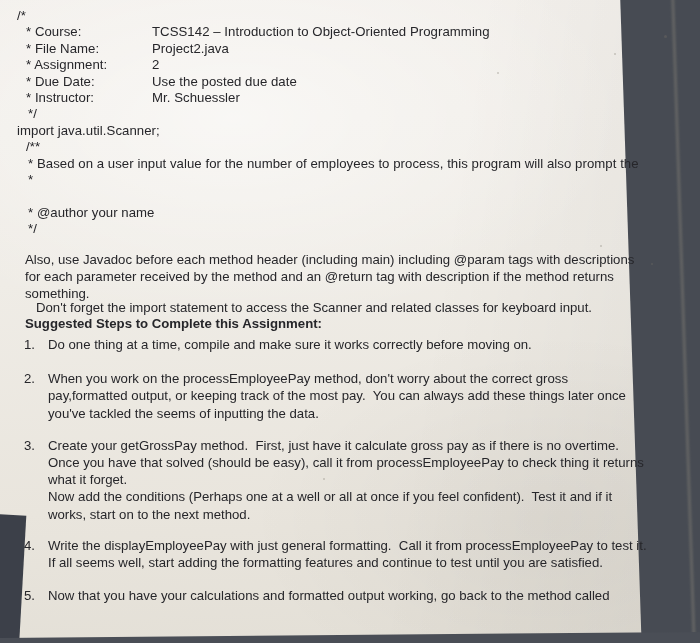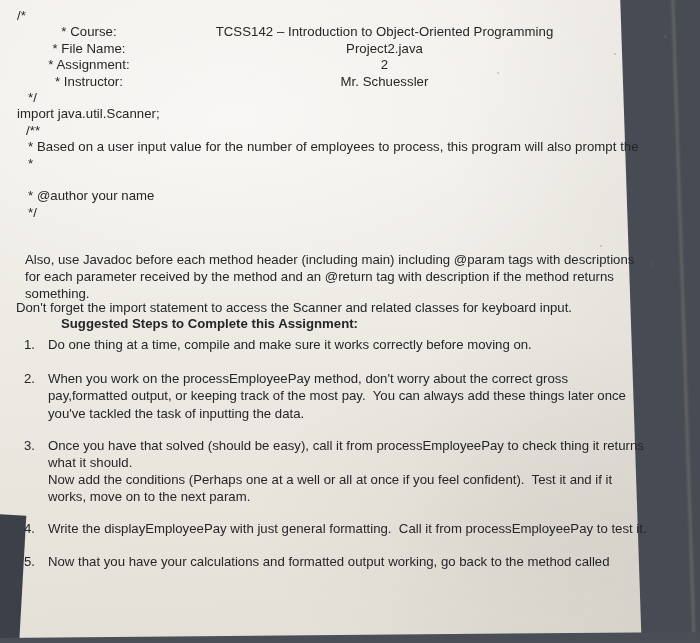--- a/index.html
+++ b/index.html
@@ -100,7 +100,7 @@
   .code-line { white-space: pre; }
   .code-line.indent1 { padding-left: 9px; }
   .code-line.indent2 { padding-left: 11px; }
-  .kv { display: flex; text-align: center; }
+  .kv { display: flex; }
   .kv .k { width: 126px; flex: 0 0 126px; }
   .kv .v { flex: 1 1 auto; }
 

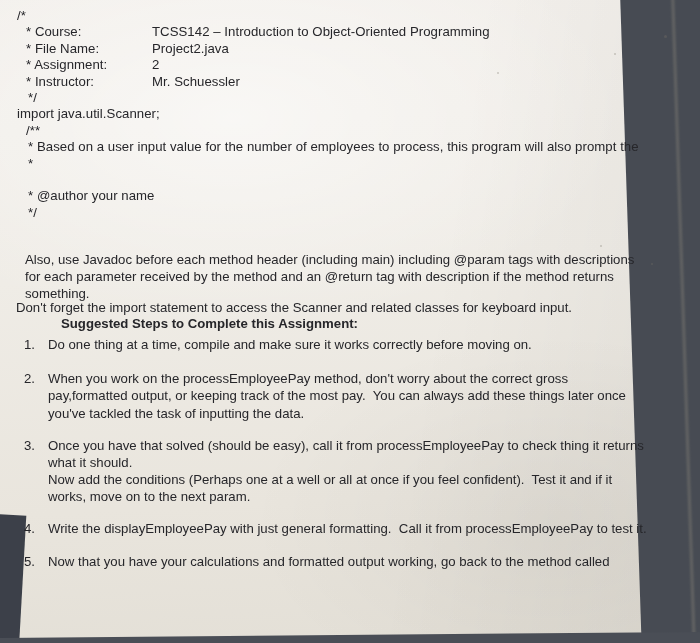--- a/index.html
+++ b/index.html
@@ -194,6 +194,10 @@
         <span class="v">2</span>
       </div>
 
+      <div class="code-line indent1 kv">
+        <span class="k">* Due Date:</span>
+        <span class="v">Use the posted due date</span>
+      </div>
 
       <div class="code-line indent1 kv">
         <span class="k">* Instructor:</span>

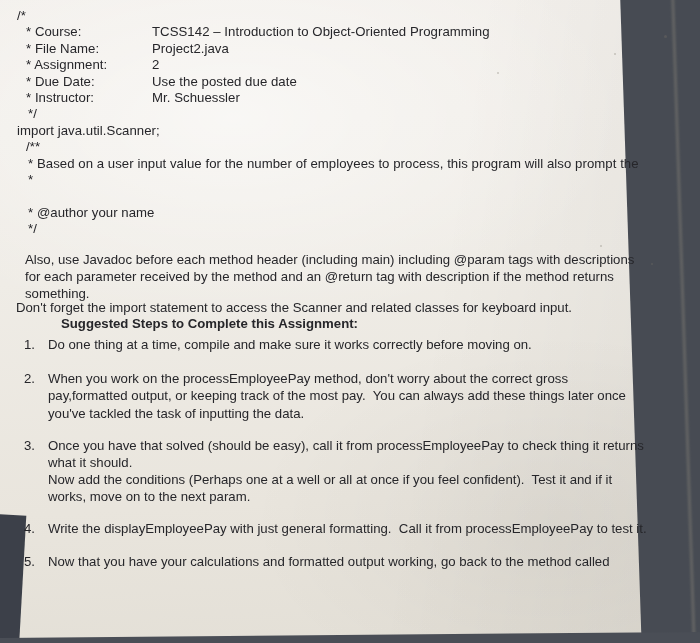--- a/index.html
+++ b/index.html
@@ -219,7 +219,7 @@
 
     <div class="para" style="left:25px; top:251px; width:620px;">Also, use Javadoc before each method header (including main) including @param tags with descriptions for each parameter received by the method and an @return tag with description if the method returns something.</div>
 
-    <div class="para" style="left:16px; top:299px; width:620px;">Don't forget the import statement to access the Scanner and related classes for keyboard input.</div>
+    <div class="para" style="left:36px; top:299px; width:620px;">Don't forget the import statement to access the Scanner and related classes for keyboard input.</div>
 
     <div class="para bold" style="left:25px; top:315px; width:620px;">Suggested Steps to Complete this Assignment:</div>
 

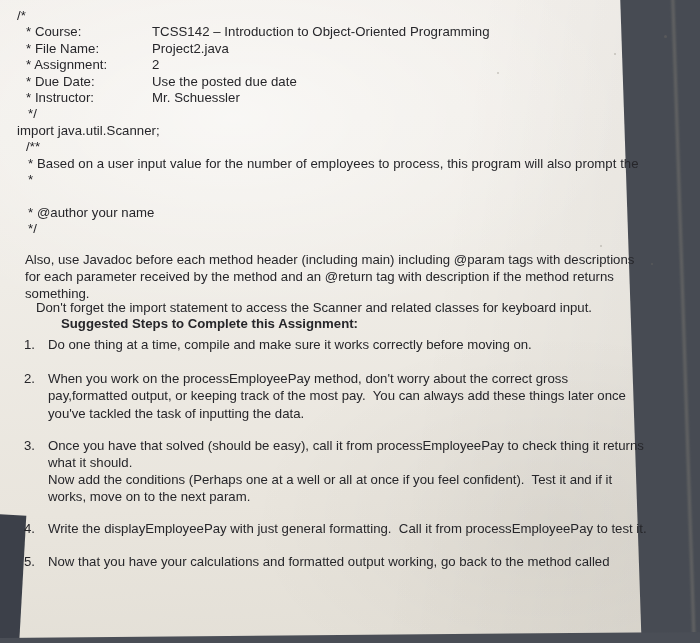--- a/index.html
+++ b/index.html
@@ -110,7 +110,7 @@
     font-size: 13.2px;
     line-height: 17px;
   }
-  .para.bold { font-weight: bold; margin-left: 36px; }
+  .para.bold { font-weight: bold; }
 
   
   .steps {

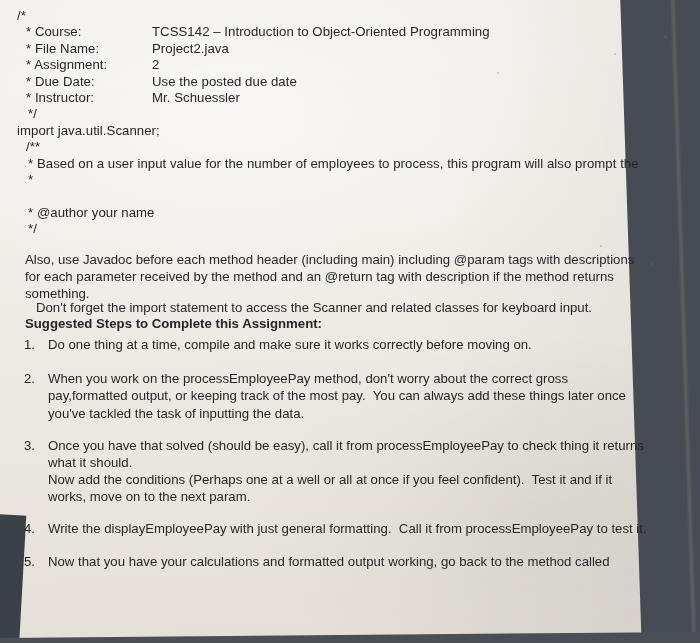--- a/index.html
+++ b/index.html
@@ -237,7 +237,7 @@
         <div class="body">
           <div>When you work on the processEmployeePay method, don't worry about the correct gross</div>
           <div>pay,formatted output, or keeping track of the most pay.  You can always add these things later once</div>
-          <div>you've tackled the task of inputting the data.</div>
+          <div>you've tackled the seems of inputting the data.</div>
         </div>
       </div>
 

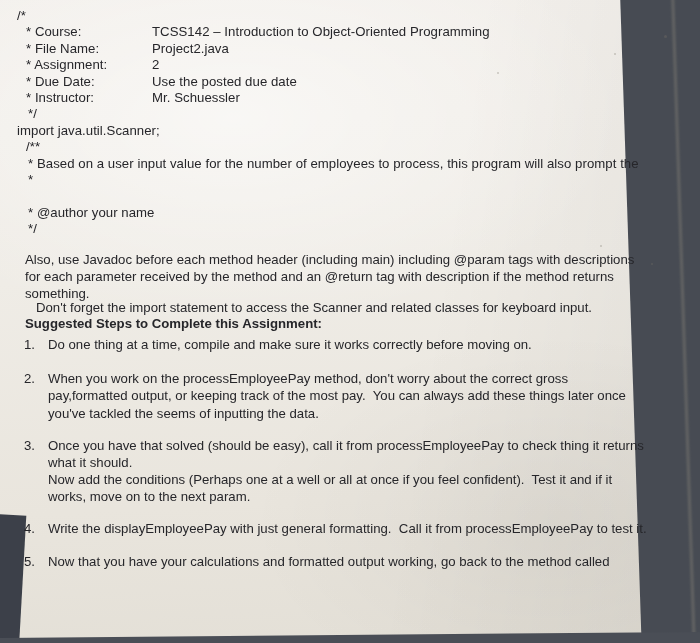--- a/index.html
+++ b/index.html
@@ -244,6 +244,7 @@
       <div class="step s3">
         <div class="num">3.</div>
         <div class="body">
+          <div>Create your getGrossPay method.  First, just have it calculate gross pay as if there is no overtime.</div>
           <div>Once you have that solved (should be easy), call it from processEmployeePay to check thing it returns</div>
           <div>what it should.</div>
           <div>Now add the conditions (Perhaps one at a well or all at once if you feel confident).  Test it and if it</div>

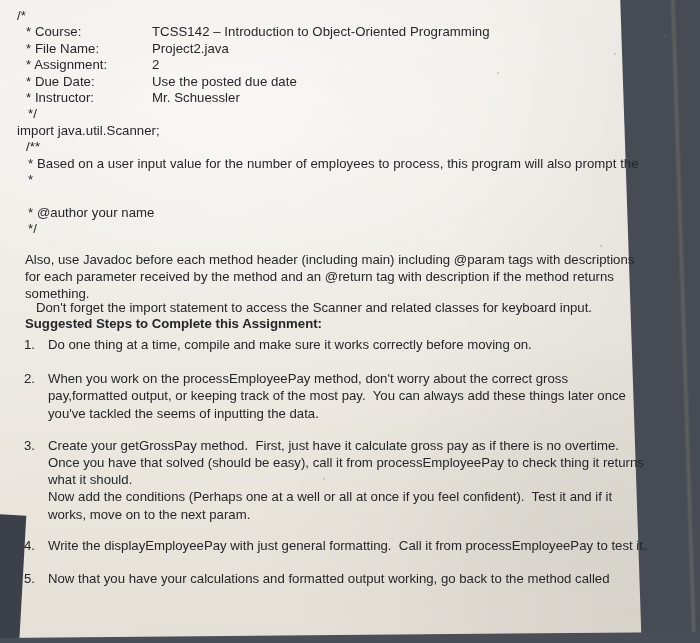--- a/index.html
+++ b/index.html
@@ -246,7 +246,7 @@
         <div class="body">
           <div>Create your getGrossPay method.  First, just have it calculate gross pay as if there is no overtime.</div>
           <div>Once you have that solved (should be easy), call it from processEmployeePay to check thing it returns</div>
-          <div>what it should.</div>
+          <div>what it forget.</div>
           <div>Now add the conditions (Perhaps one at a well or all at once if you feel confident).  Test it and if it</div>
           <div>works, move on to the next param.</div>
         </div>

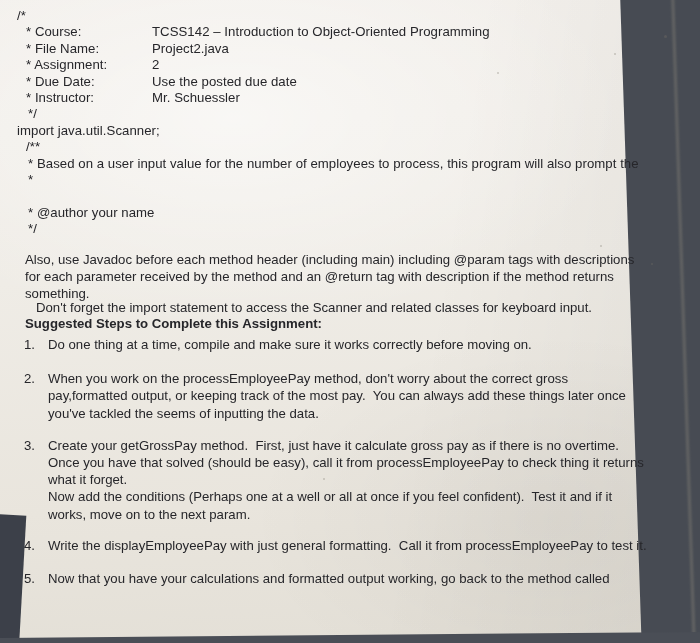--- a/index.html
+++ b/index.html
@@ -248,7 +248,7 @@
           <div>Once you have that solved (should be easy), call it from processEmployeePay to check thing it returns</div>
           <div>what it forget.</div>
           <div>Now add the conditions (Perhaps one at a well or all at once if you feel confident).  Test it and if it</div>
-          <div>works, move on to the next param.</div>
+          <div>works, start on to the next method.</div>
         </div>
       </div>
 

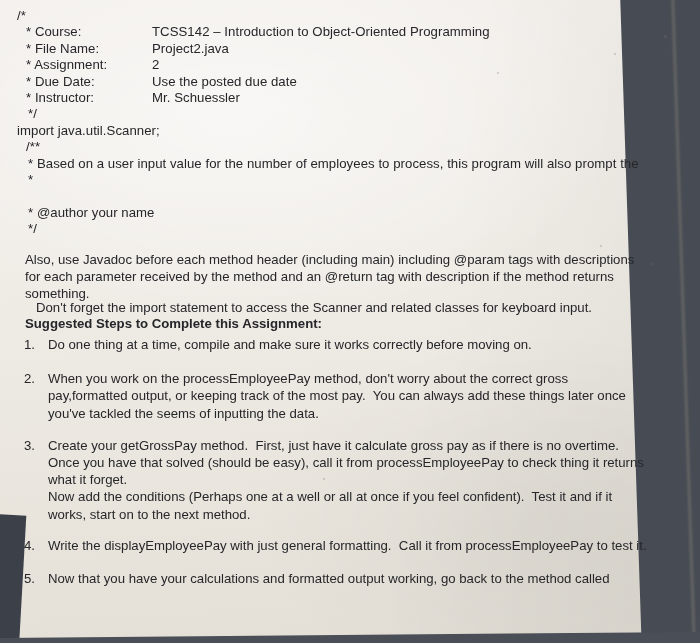--- a/index.html
+++ b/index.html
@@ -256,6 +256,7 @@
         <div class="num">4.</div>
         <div class="body">
           <div>Write the displayEmployeePay with just general formatting.  Call it from processEmployeePay to test it.</div>
+          <div>If all seems well, start adding the formatting features and continue to test until you are satisfied.</div>
         </div>
       </div>
 

